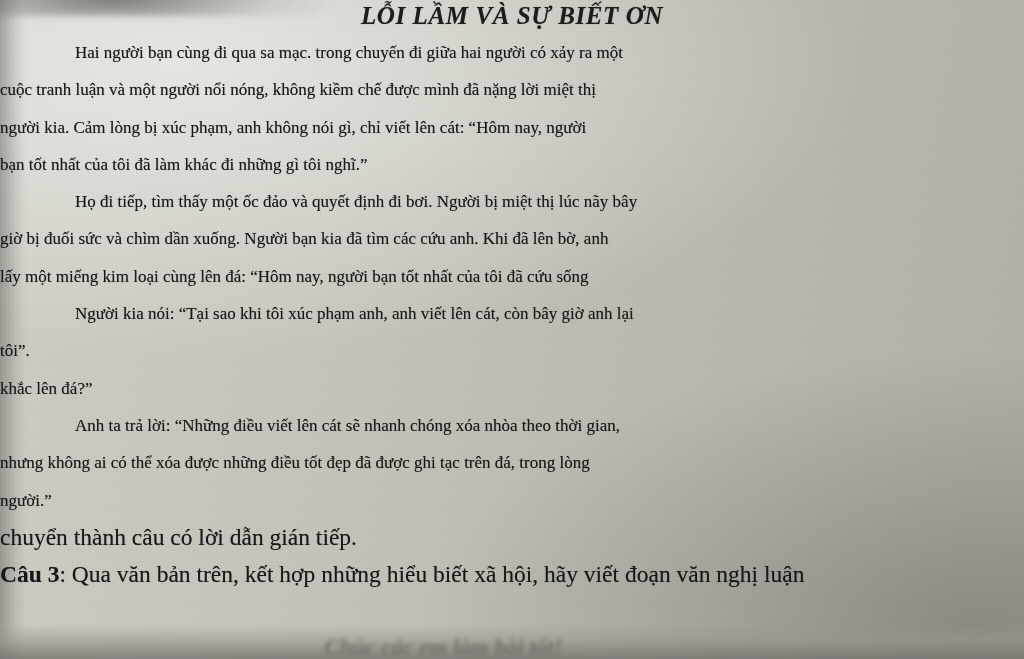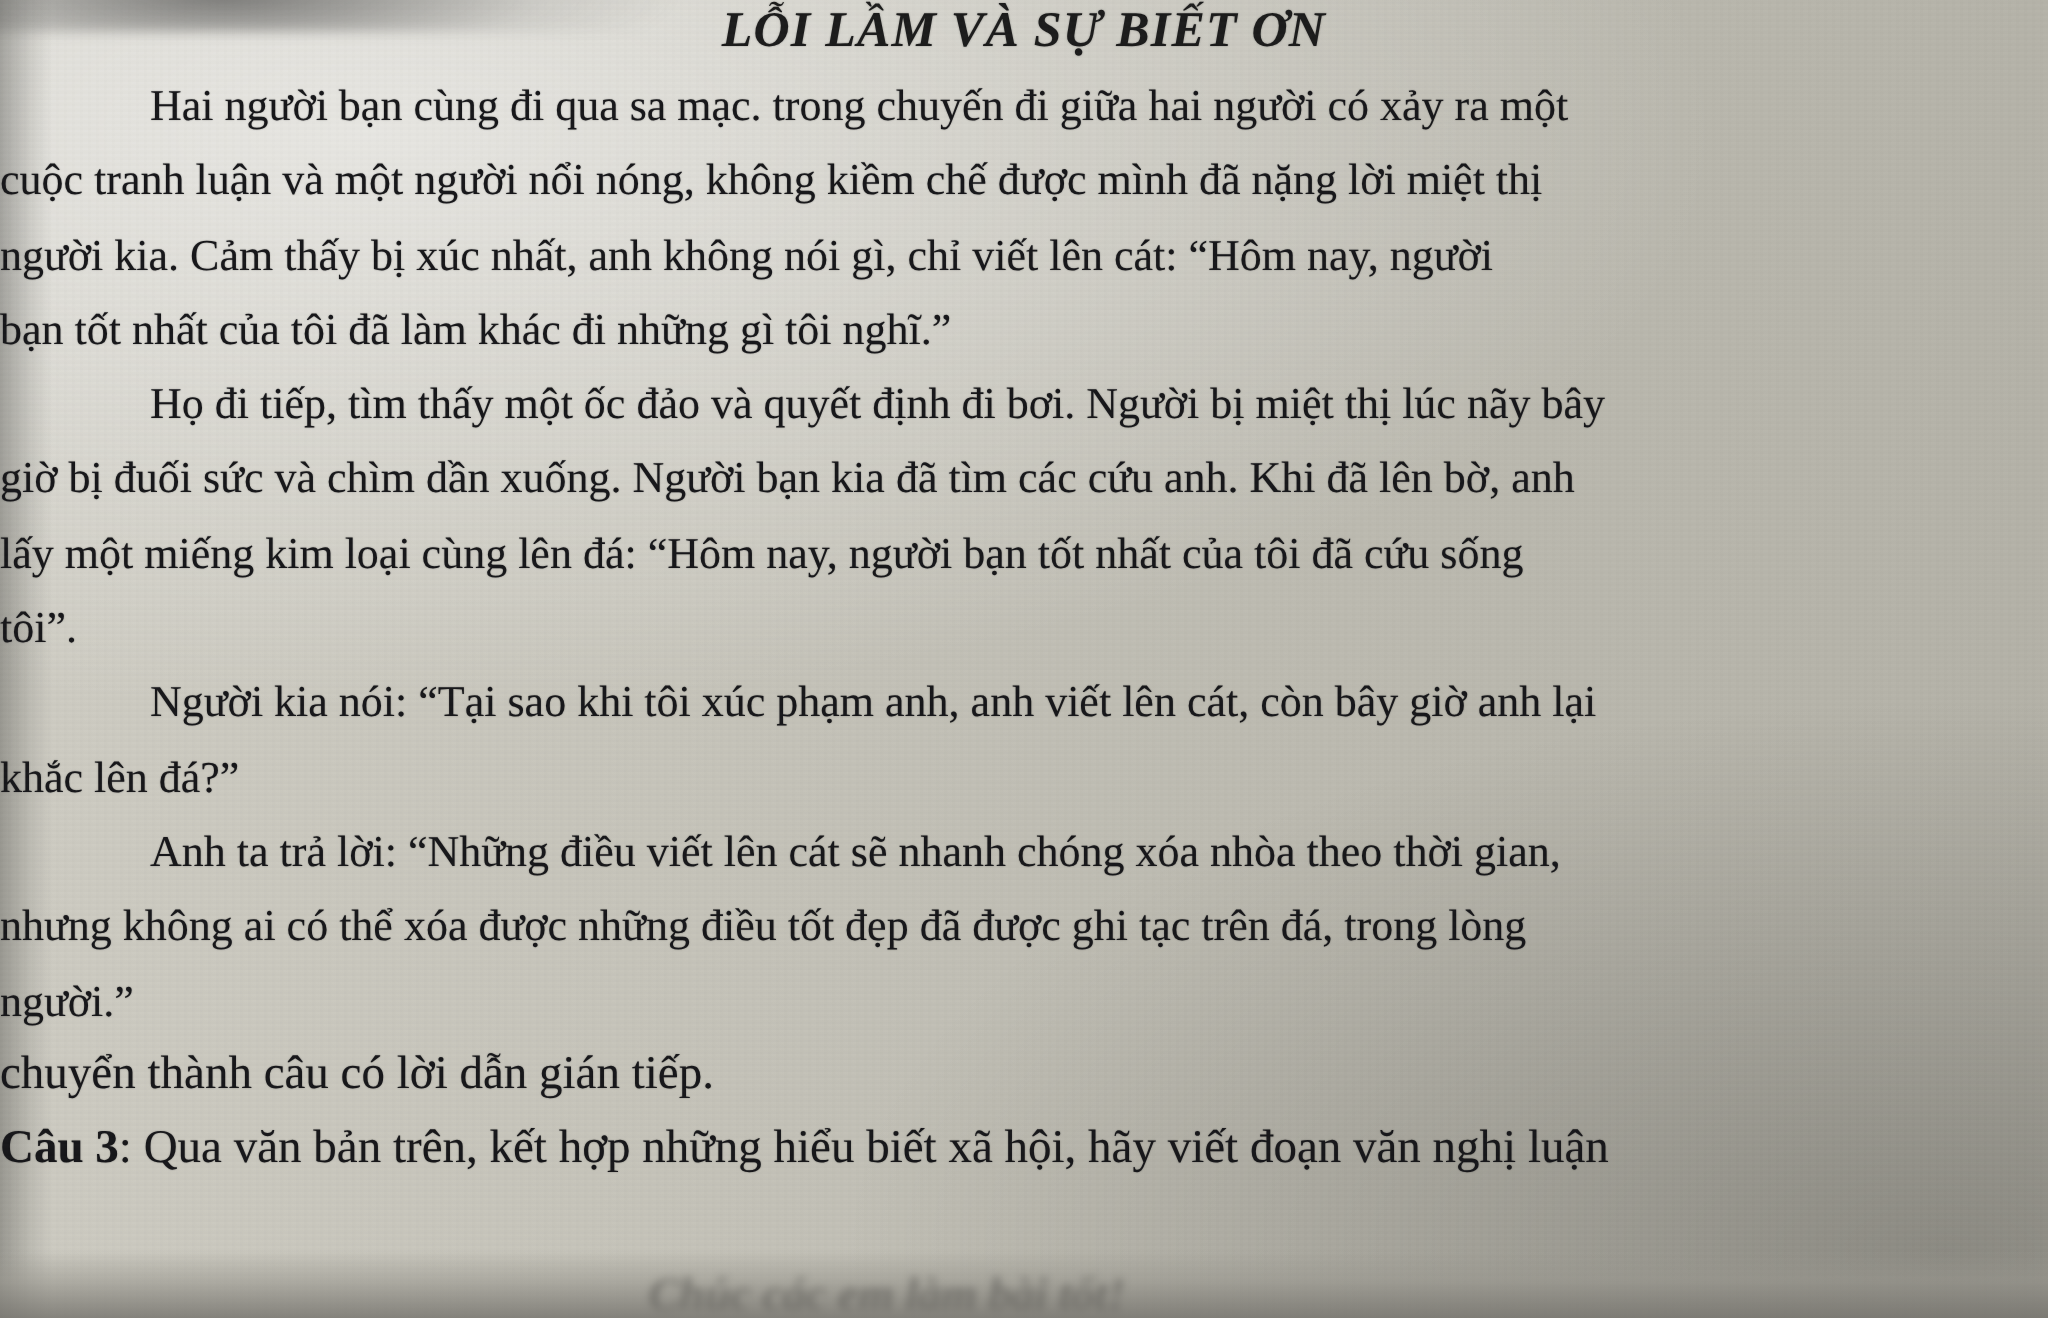--- a/index.html
+++ b/index.html
@@ -101,7 +101,7 @@
     position: relative;
     height: 37.3px;
     line-height: 37.3px;
-    font-size: 22px;
+    font-size: 17px;
     color: #17171a;
     white-space: nowrap;
     text-shadow: 0 0 0.8px rgba(0,0,0,.40);

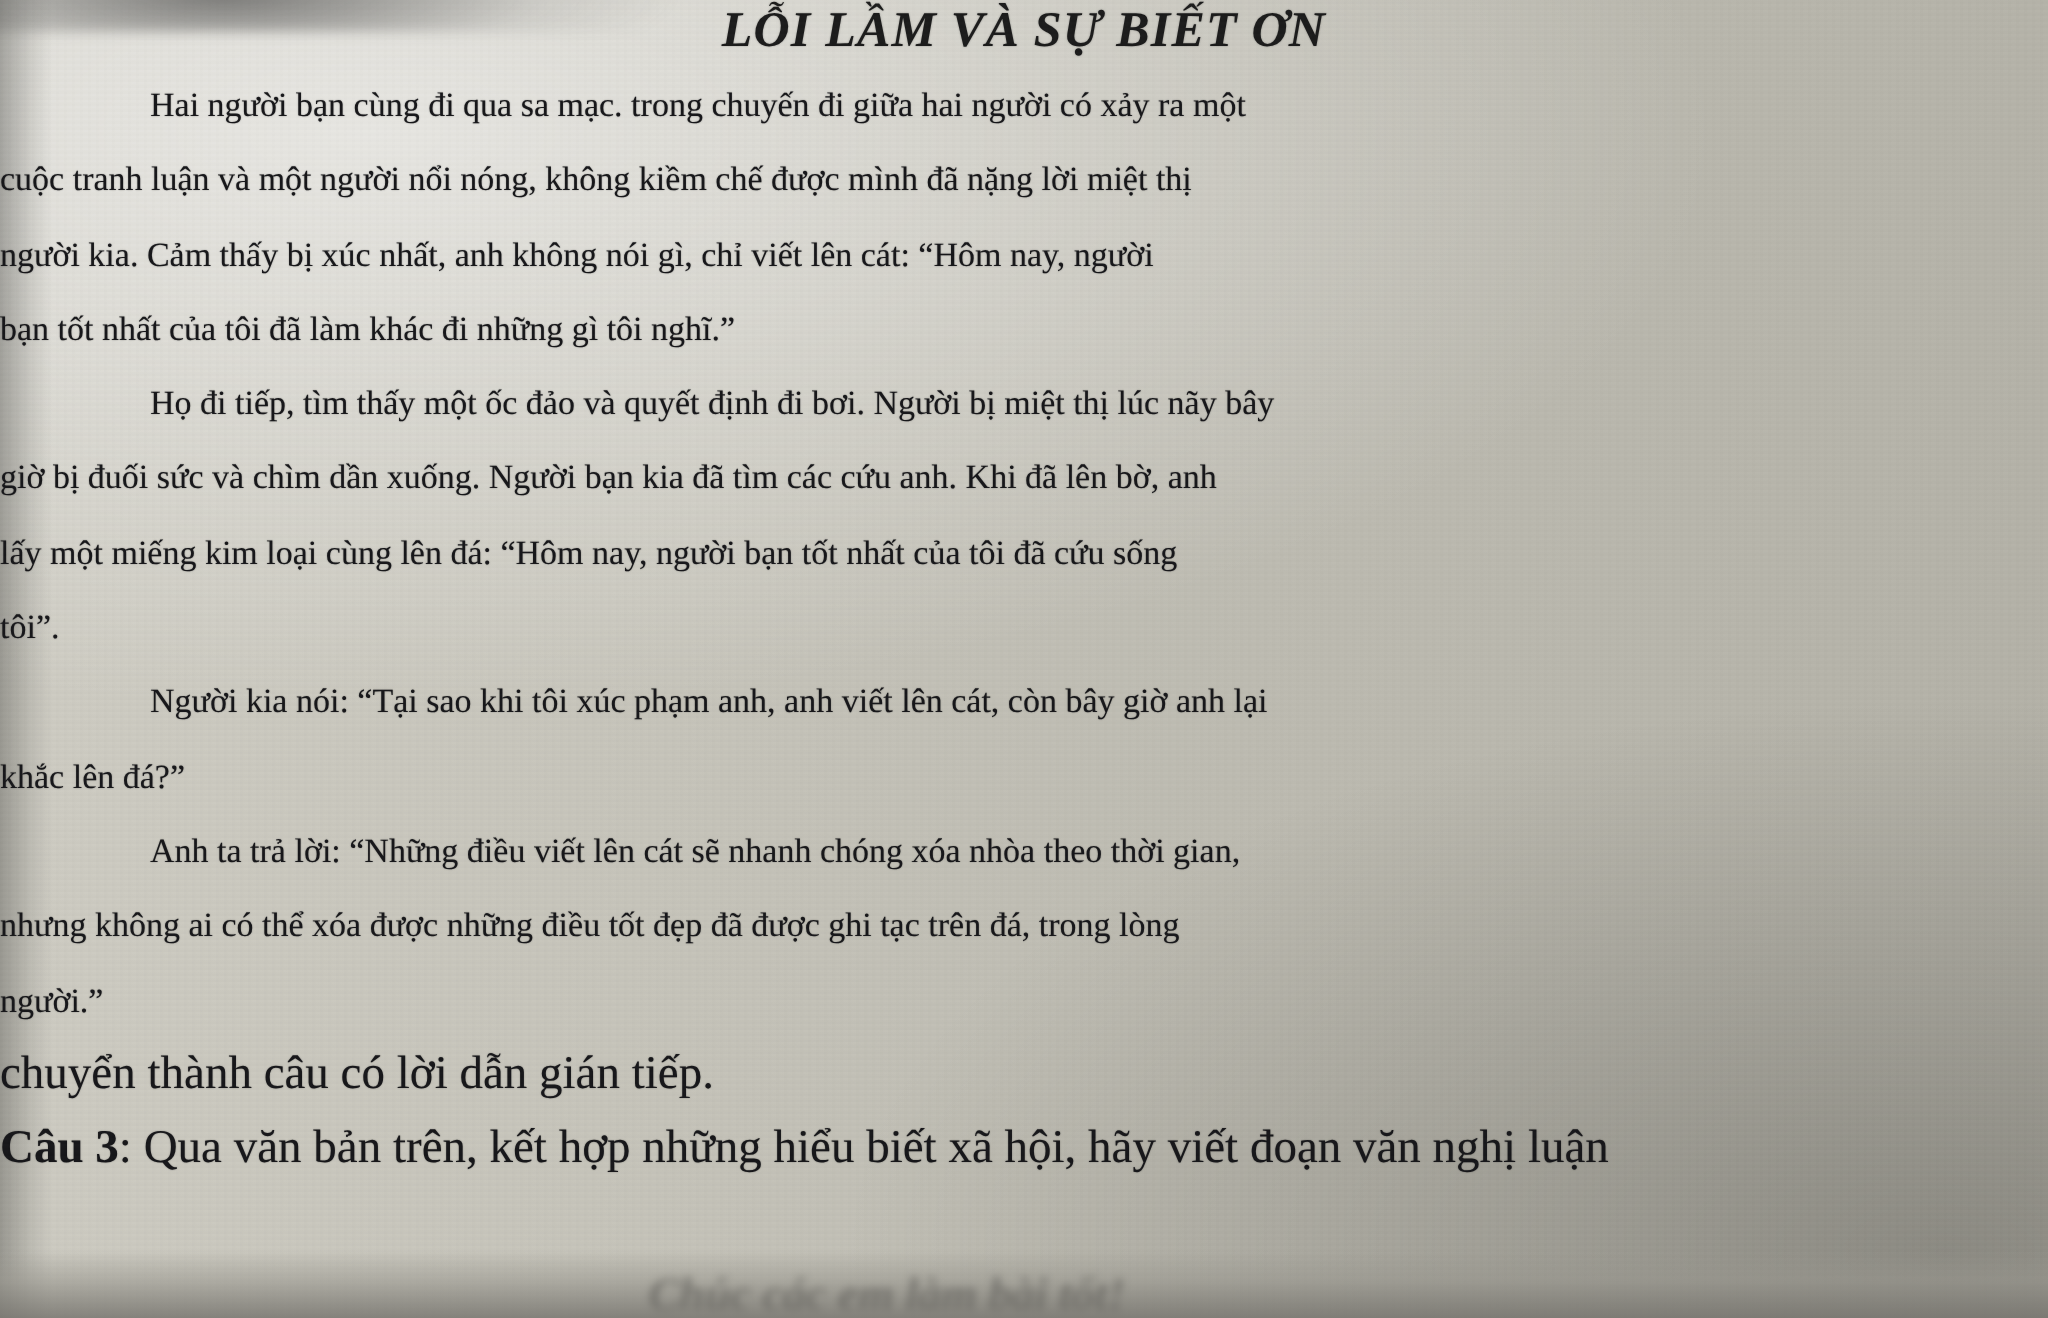--- a/index.html
+++ b/index.html
@@ -143,7 +143,7 @@
 
       <div class="line ind"><span>Hai người bạn cùng đi qua sa mạc. trong chuyến đi giữa hai người có xảy ra một</span></div>
       <div class="line edge"><span>cuộc tranh luận và một người nổi nóng, không kiềm chế được mình đã nặng lời miệt thị</span></div>
-      <div class="line edge"><span>người kia. Cảm thấy bị xúc nhất, anh không nói gì, chỉ viết lên cát: “Hôm nay, người</span></div>
+      <div class="line edge"><span>người kia. Cảm lòng bị xúc phạm, anh không nói gì, chỉ viết lên cát: “Hôm nay, người</span></div>
       <div class="line edge"><span>bạn tốt nhất của tôi đã làm khác đi những gì tôi nghĩ.”</span></div>
 
       <div class="line ind"><span>Họ đi tiếp, tìm thấy một ốc đảo và quyết định đi bơi. Người bị miệt thị lúc nãy bây</span></div>

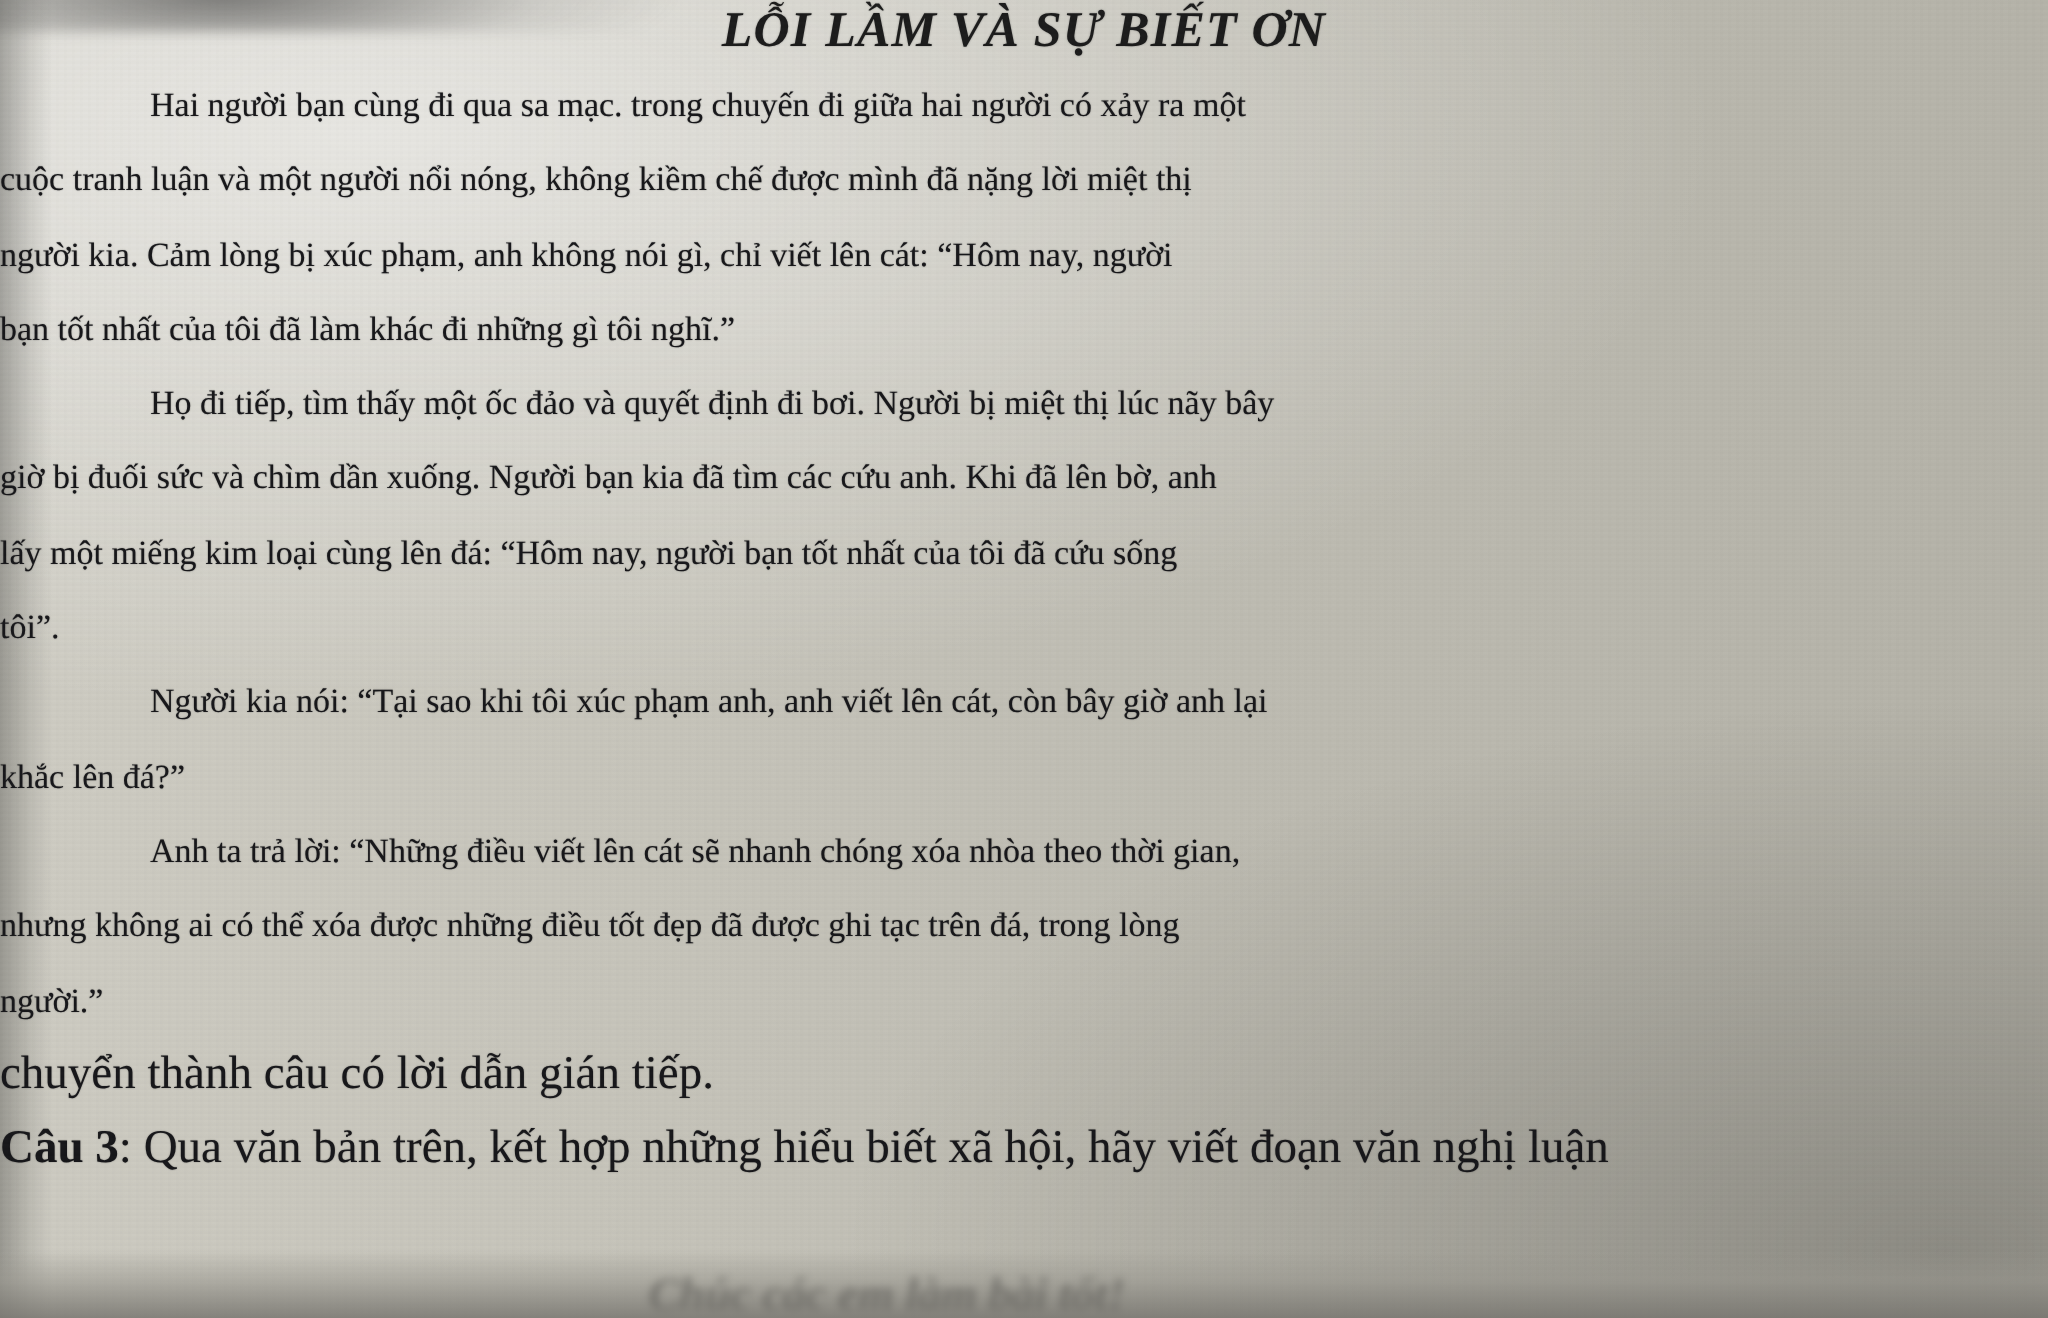--- a/index.html
+++ b/index.html
@@ -149,9 +149,9 @@
       <div class="line ind"><span>Họ đi tiếp, tìm thấy một ốc đảo và quyết định đi bơi. Người bị miệt thị lúc nãy bây</span></div>
       <div class="line edge"><span>giờ bị đuối sức và chìm dần xuống. Người bạn kia đã tìm các cứu anh. Khi đã lên bờ, anh</span></div>
       <div class="line edge"><span>lấy một miếng kim loại cùng lên đá: “Hôm nay, người bạn tốt nhất của tôi đã cứu sống</span></div>
+      <div class="line ind"><span>Người kia nói: “Tại sao khi tôi xúc phạm anh, anh viết lên cát, còn bây giờ anh lại</span></div>
+
       <div class="line edge"><span>tôi”.</span></div>
-
-      <div class="line ind"><span>Người kia nói: “Tại sao khi tôi xúc phạm anh, anh viết lên cát, còn bây giờ anh lại</span></div>
       <div class="line edge"><span>khắc lên đá?”</span></div>
 
       <div class="line ind"><span>Anh ta trả lời: “Những điều viết lên cát sẽ nhanh chóng xóa nhòa theo thời gian,</span></div>

